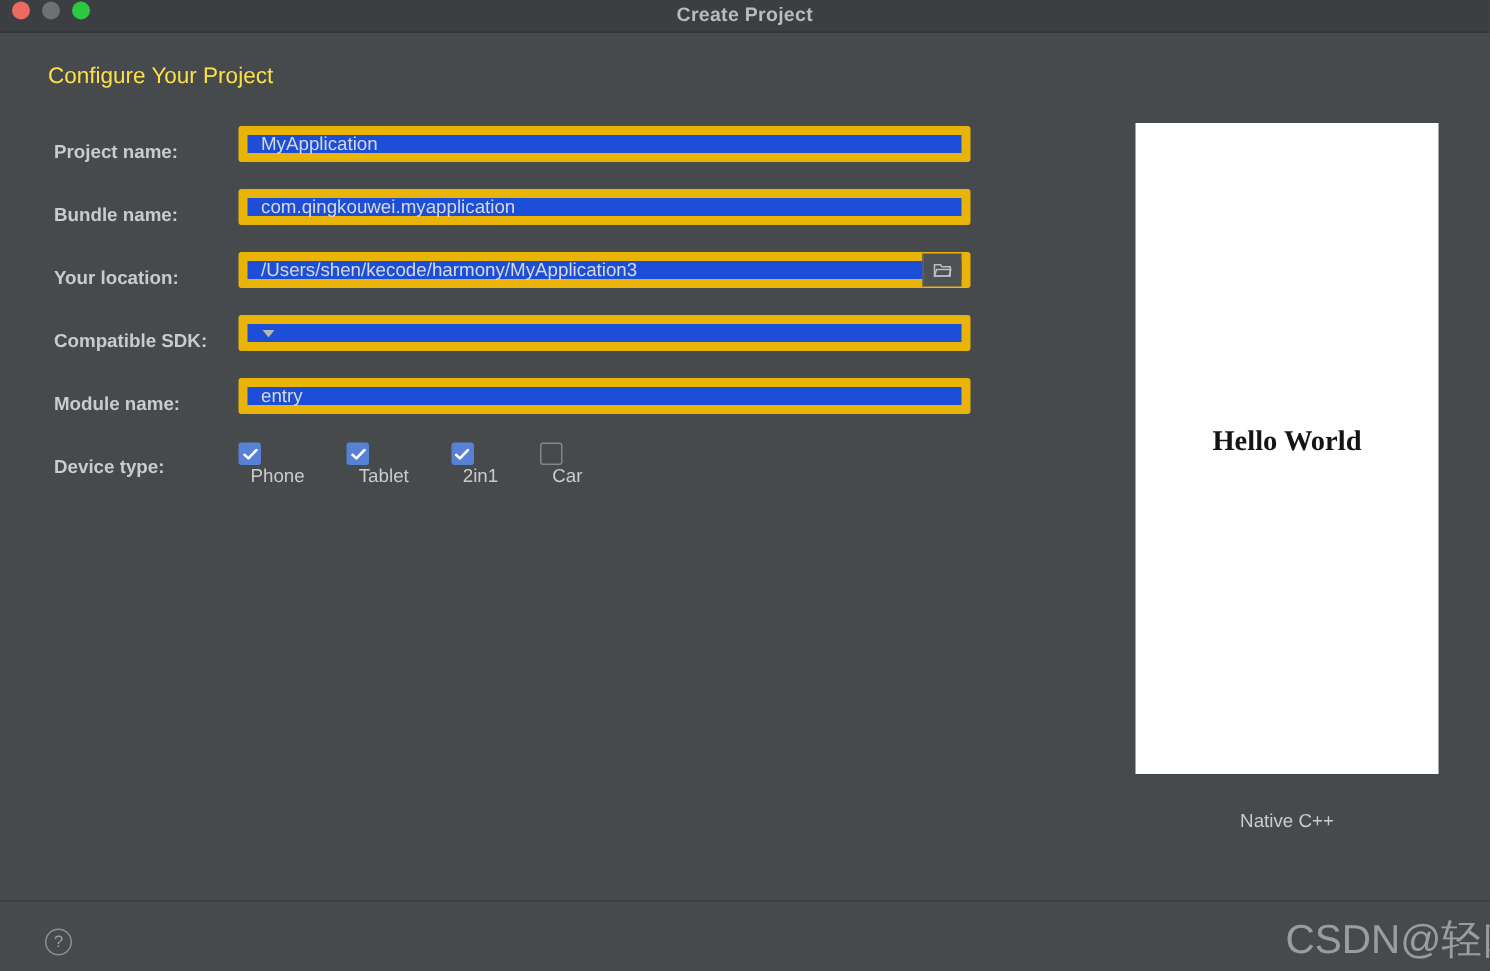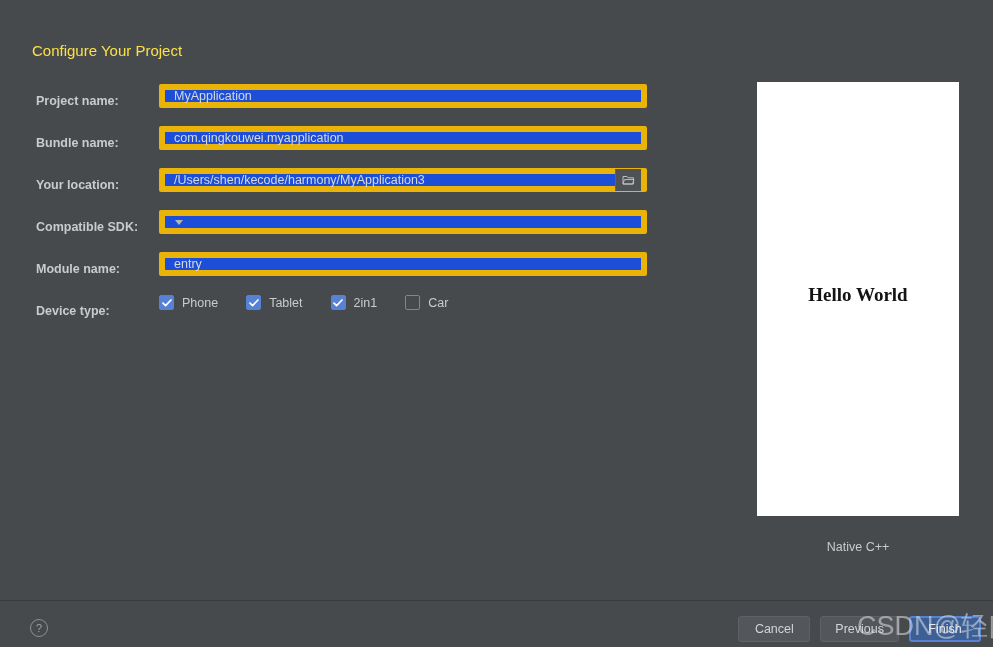--- a/index.html
+++ b/index.html
@@ -262,6 +262,14 @@
 
 <div class="window">
 
+  <div class="titlebar">
+    <div class="traffic">
+      <span class="dot close"></span>
+      <span class="dot min"></span>
+      <span class="dot max"></span>
+    </div>
+    <div class="titlebar-title">Create Project</div>
+  </div>
 
   <div class="page-title">Configure Your Project</div>
 

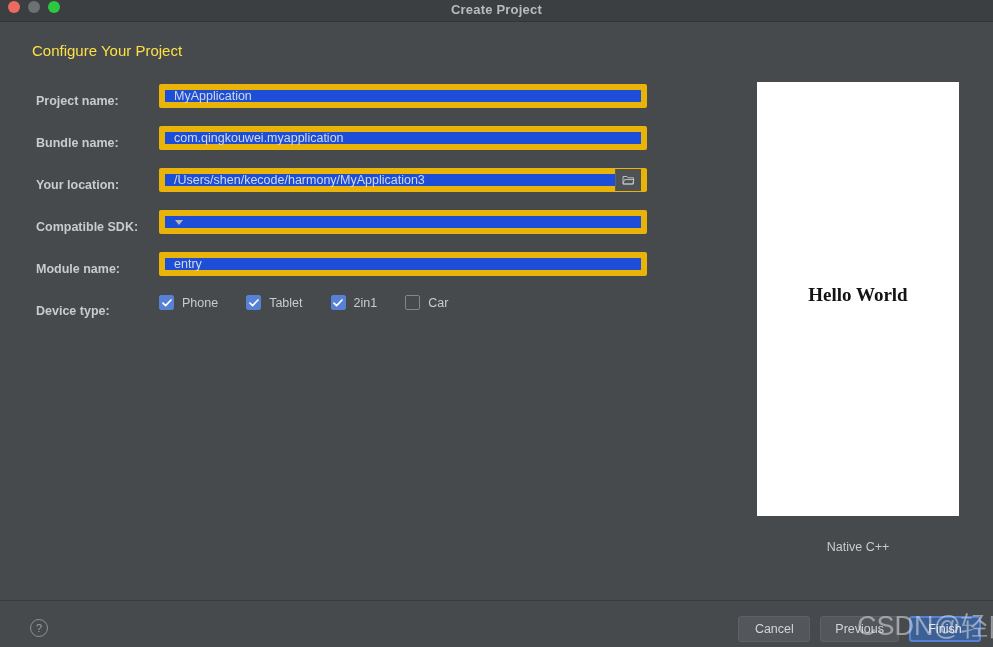--- a/index.html
+++ b/index.html
@@ -137,9 +137,10 @@
   }
   .device-item {
     display: flex;
-    align-items: flex-end;
+    align-items: flex-start;
     margin-right: 28px;
     cursor: pointer;
+    flex-direction: column;
   }
   .cbox {
     width: 15px;

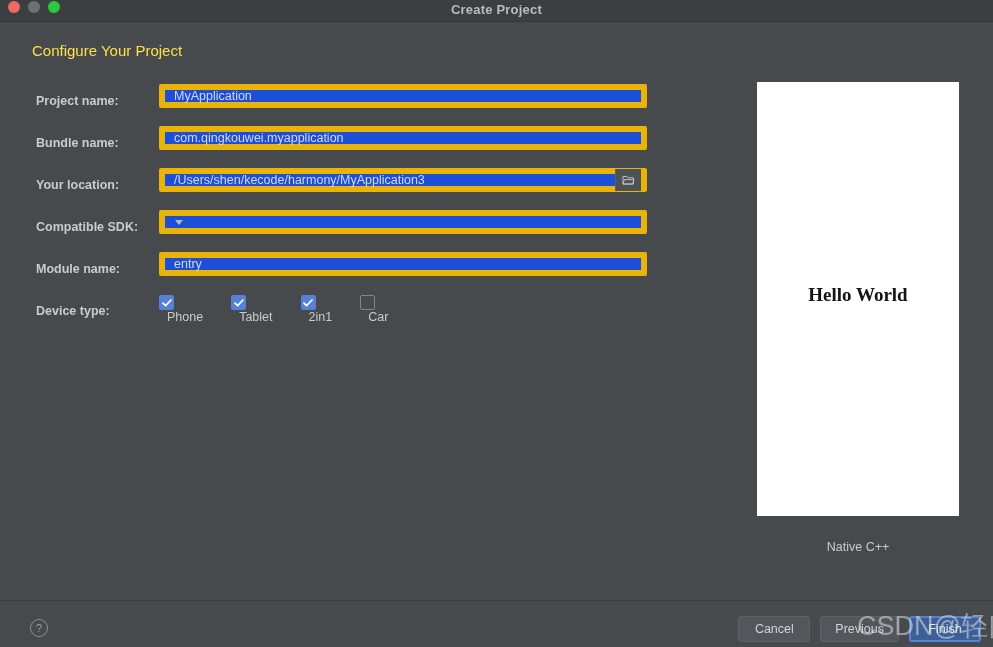--- a/index.html
+++ b/index.html
@@ -373,11 +373,6 @@
     <span>?</span>
   </div>
 
-  <div class="footer-buttons">
-    <div class="btn normal">Cancel</div>
-    <div class="btn normal">Previous</div>
-    <div class="btn primary">Finish</div>
-  </div>
 
   <div class="watermark">CSDN@轻口味</div>
 

